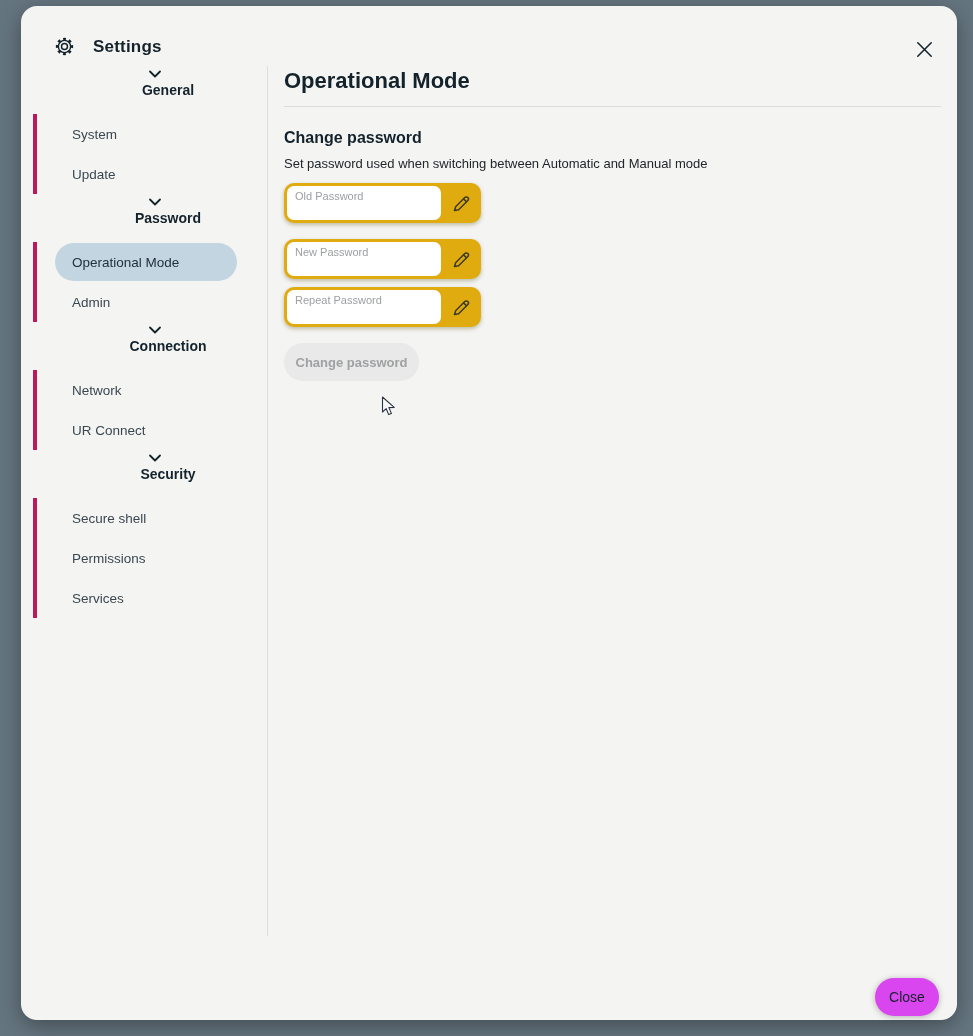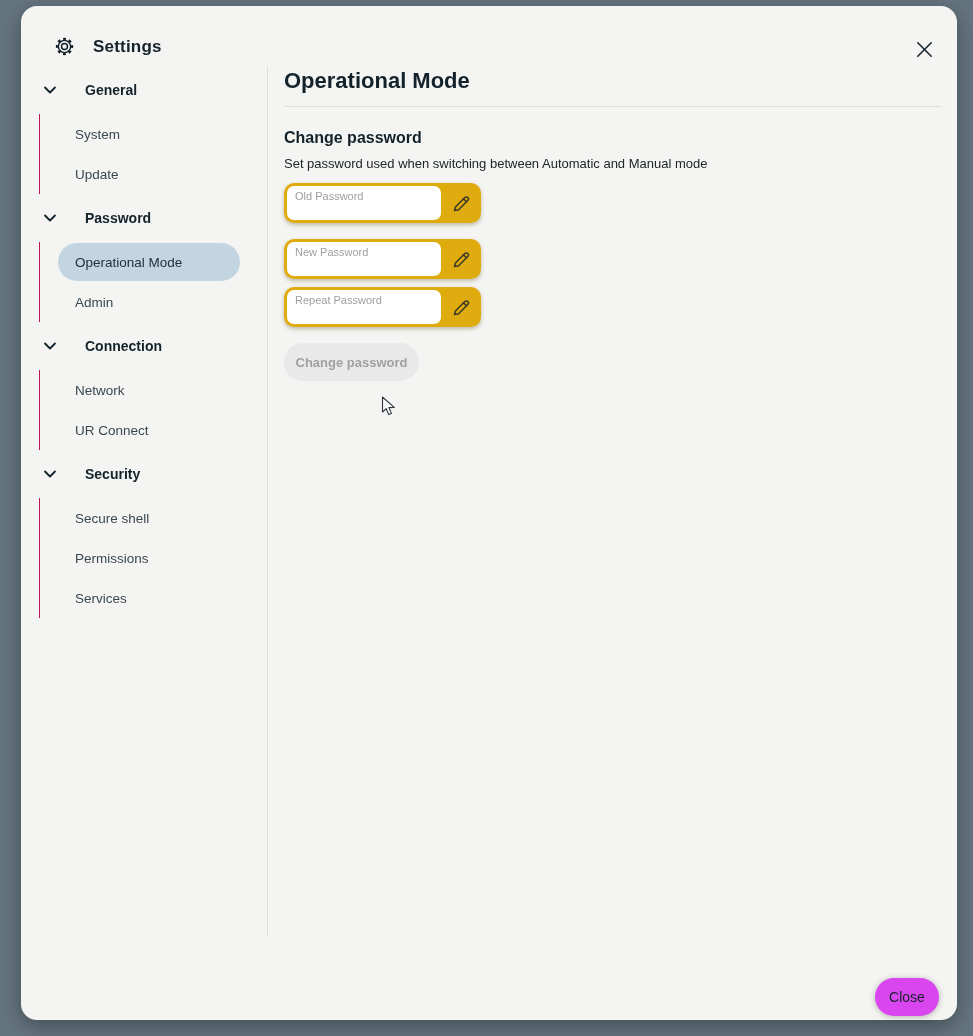--- a/index.html
+++ b/index.html
@@ -20,7 +20,7 @@
   .close-x{position:absolute;top:30px;right:20px;width:26px;height:26px;display:flex;align-items:center;justify-content:center;cursor:pointer;background:none;border:none;padding:0;}
   
   .sidebar{position:absolute;left:0;top:60px;width:246px;}
-  .nav-section-header{height:48px;display:flex;align-items:center;padding-left:21px;cursor:pointer;}
+  .nav-section-header{height:48px;display:flex;align-items:center;padding-left:21px;cursor:pointer;flex-direction:column;}
   .chev{width:16px;height:16px;display:flex;align-items:center;}
   .nav-section-label{margin-left:27px;font-size:14px;font-weight:bold;color:#14222B;}
   .nav-subs{margin-left:18px;border-left:1px solid #be185d;}

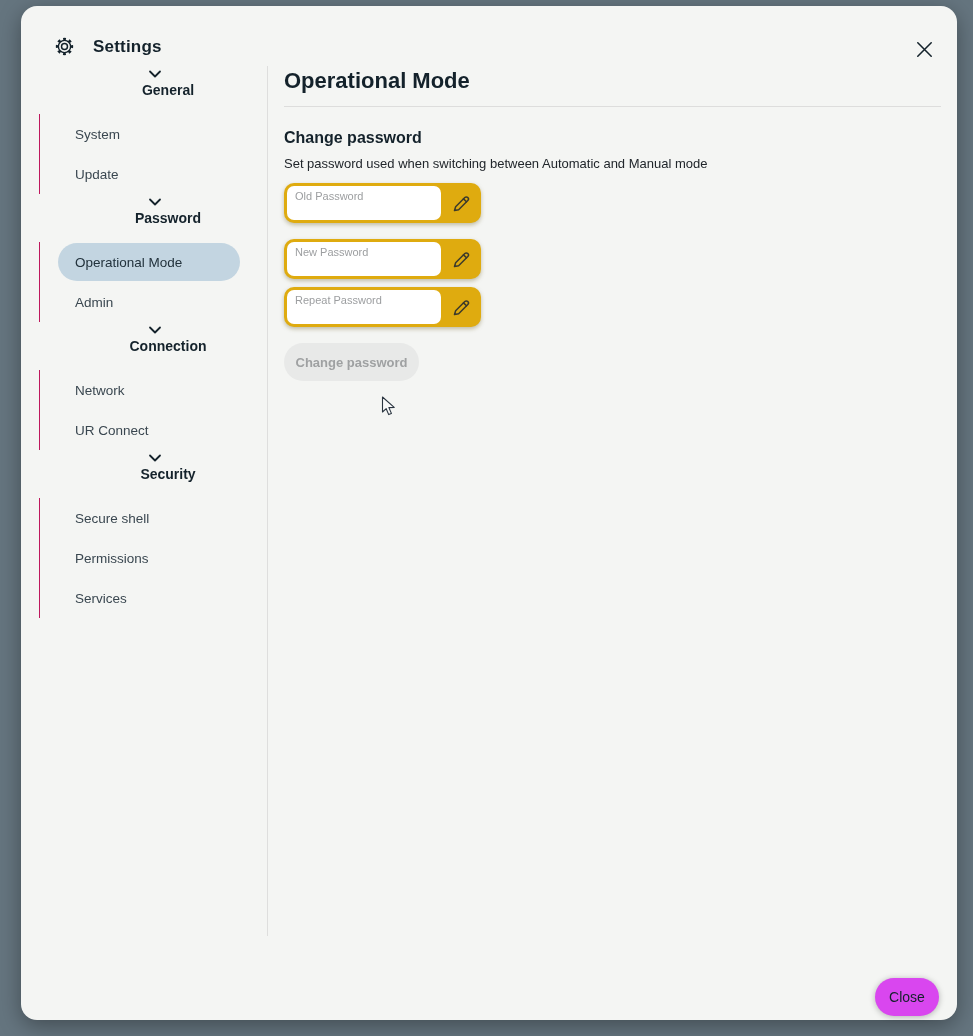--- a/index.html
+++ b/index.html
@@ -23,7 +23,7 @@
   .nav-section-header{height:48px;display:flex;align-items:center;padding-left:21px;cursor:pointer;flex-direction:column;}
   .chev{width:16px;height:16px;display:flex;align-items:center;}
   .nav-section-label{margin-left:27px;font-size:14px;font-weight:bold;color:#14222B;}
-  .nav-subs{margin-left:18px;border-left:1px solid #be185d;}
+  .nav-subs{margin-left:12px;border-left:4px solid #be185d;}
   .nav-sub{height:40px;display:flex;align-items:center;cursor:pointer;}
   .nav-pill{margin-left:18px;width:182px;height:38px;border-radius:19px;display:flex;align-items:center;padding-left:17px;box-sizing:border-box;font-size:13.5px;color:#3A4750;}
   .nav-sub.selected .nav-pill{background:#C3D5E1;color:#22323C;}

